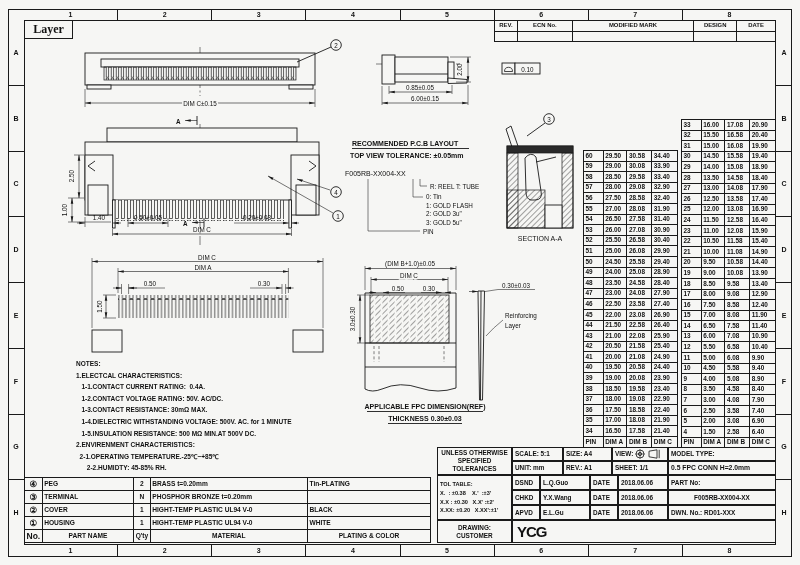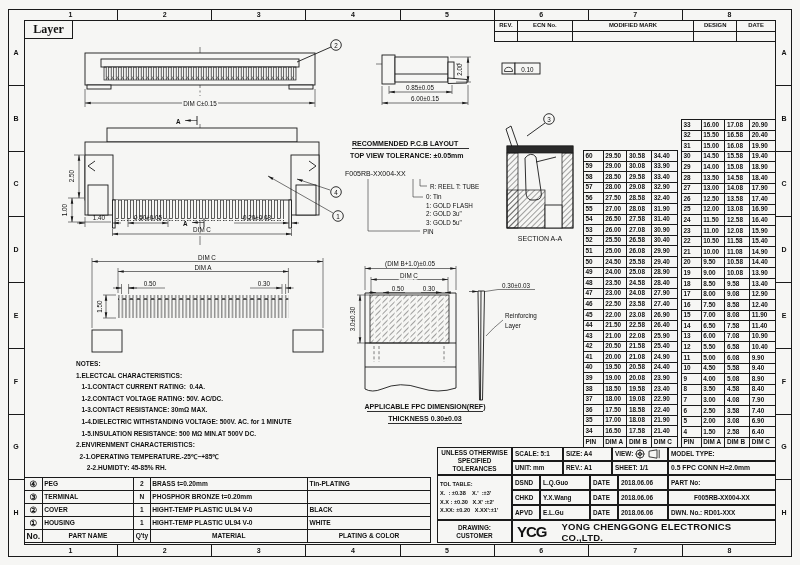--- a/index.html
+++ b/index.html
@@ -46,7 +46,7 @@
        font:bold 6.4px/1.2 "Liberation Sans",sans-serif;display:flex;align-items:center;padding:0 2px}
   .tbc.col{flex-direction:column;justify-content:center;text-align:center}
   .tbc.pre{white-space:pre;font-size:5.6px;line-height:1.55;align-items:flex-start;flex-direction:column;justify-content:center}
-  .logo{font:bold 15px "Liberation Sans",sans-serif;letter-spacing:-1px;margin:0 15px 0 2px}
+  .logo{font:bold 15px "Liberation Sans",sans-serif;letter-spacing:-1px;margin:0 4px 0 2px}
   .company{font:bold 9.5px "Liberation Sans",sans-serif;letter-spacing:0.2px}
 </style>
 </head>

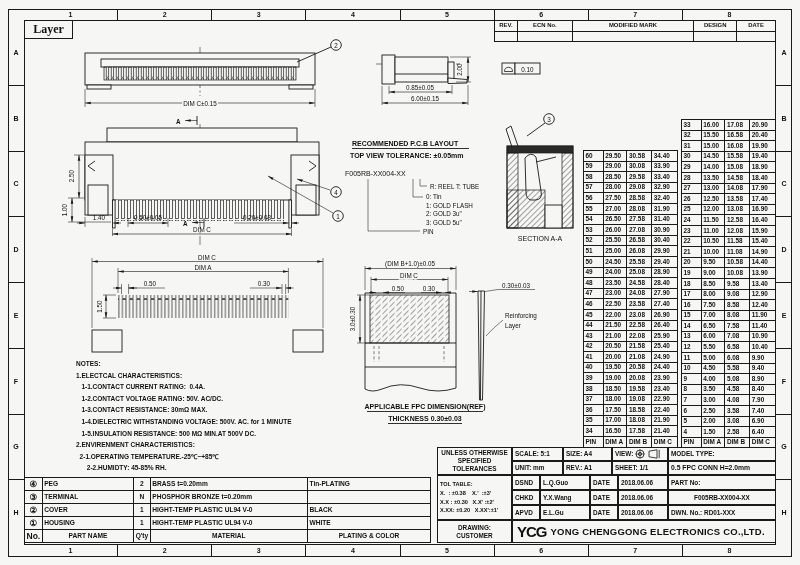--- a/index.html
+++ b/index.html
@@ -844,7 +844,6 @@
   </div>
   <div class="tbc" style="left:75px;top:73px;width:264px;height:23px">
     <span class="logo">YCG</span>
-    <span class="company">YONG CHENGGONG ELECTRONICS CO.,LTD.</span>
   </div>
 </div>
 

